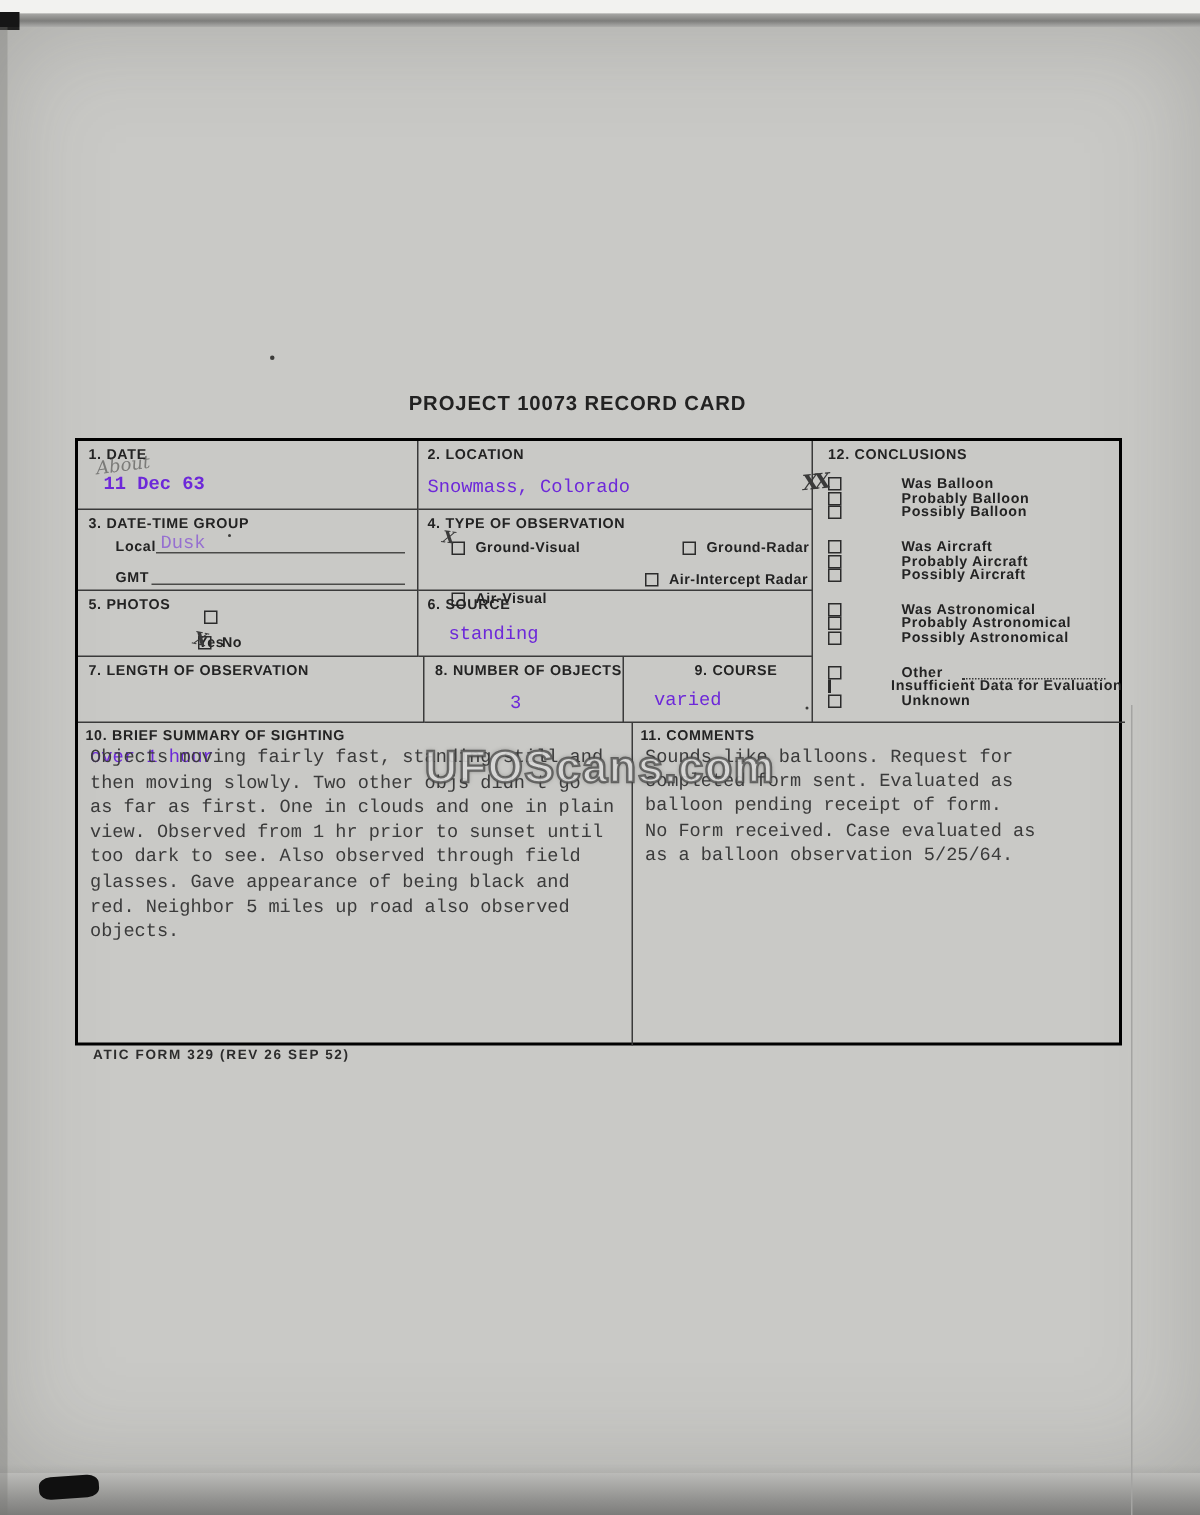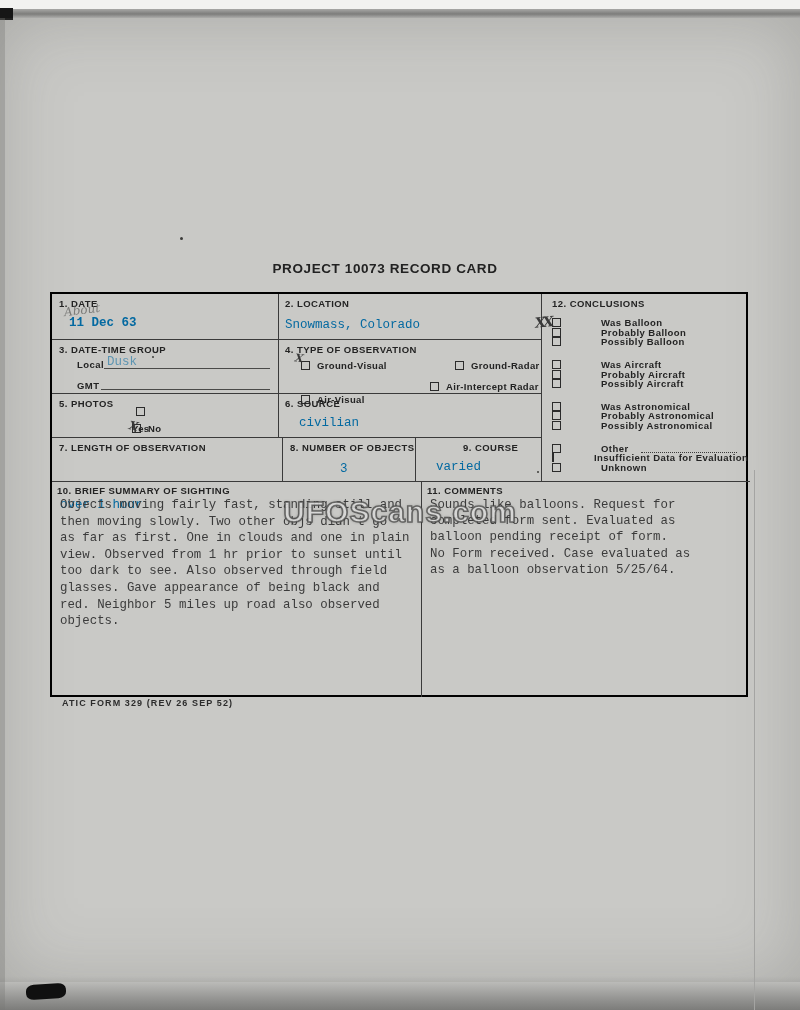--- a/index.html
+++ b/index.html
@@ -32,7 +32,7 @@
   .flabel{font-weight:bold;font-size:9.5px;letter-spacing:.45px;color:#232323;
           white-space:nowrap;}
   .typed{font-family:"Liberation Mono","DejaVu Sans Mono",monospace;
-         color:#0369a1;font-size:12.5px;white-space:nowrap;}
+         color:#6d28d9;font-size:12.5px;white-space:nowrap;}
   .typed-block{font-family:"Liberation Mono","DejaVu Sans Mono",monospace;
          color:#3b3b3b;font-size:12.4px;line-height:16.6px;white-space:pre-line;}
   .hand{font-family:"DejaVu Serif",serif;font-style:italic;color:#61615f;}

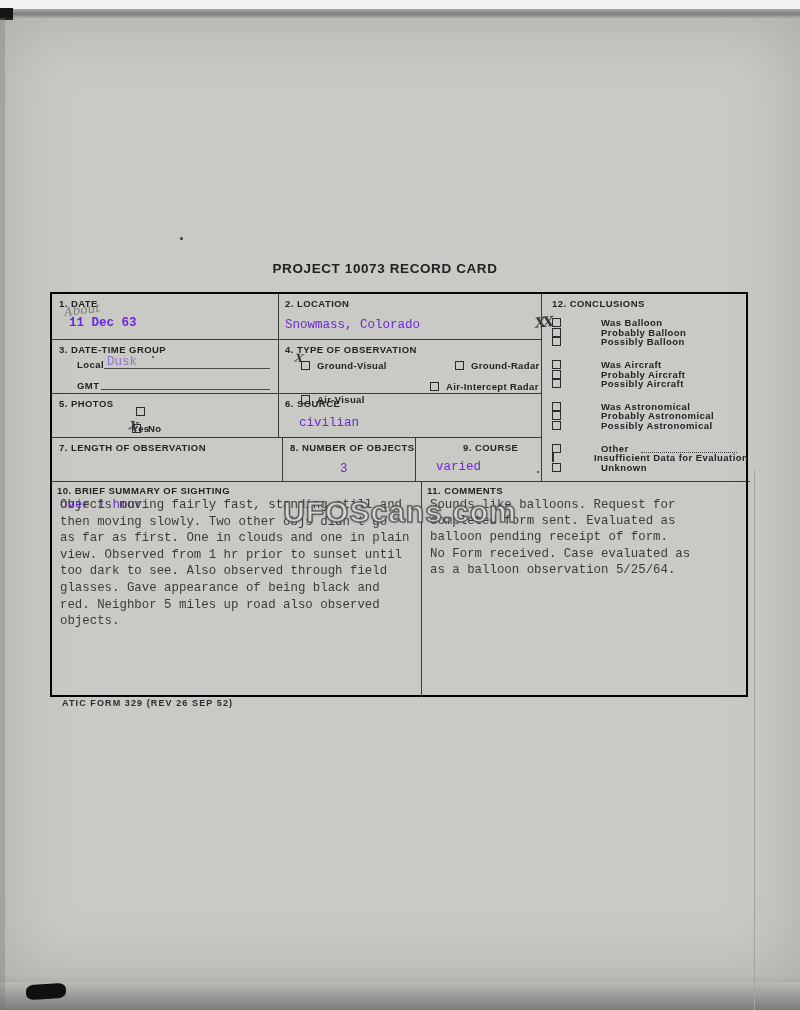--- a/index.html
+++ b/index.html
@@ -210,7 +210,7 @@
       <div style="position:absolute;left:6px;top:4px;" class="flabel">
         <span>6.</span>&nbsp;<span>SOURCE</span>
       </div>
-      <div class="typed" style="position:absolute;left:20px;top:22px;">civilian</div>
+      <div class="typed" style="position:absolute;left:20px;top:22px;">standing</div>
     </div>
 
     <div class="cell br bb" style="left:0;top:144px;width:231px;height:44px;">

